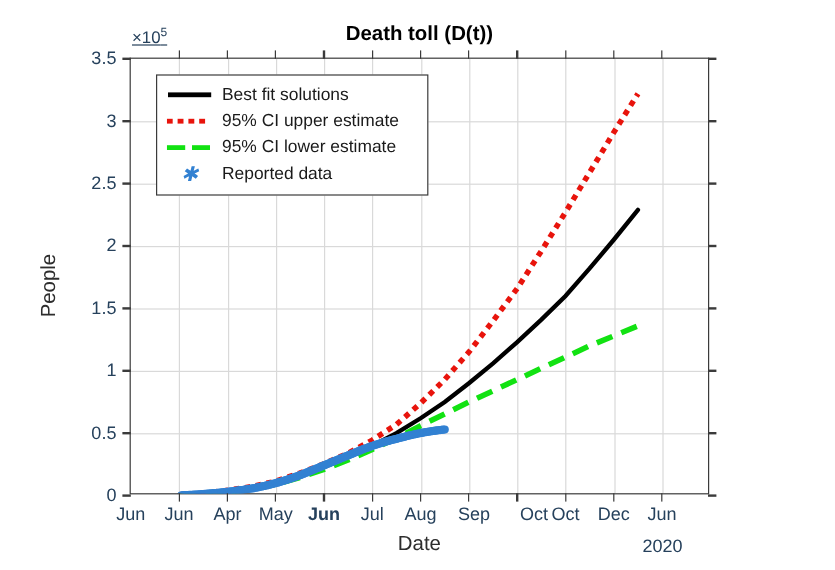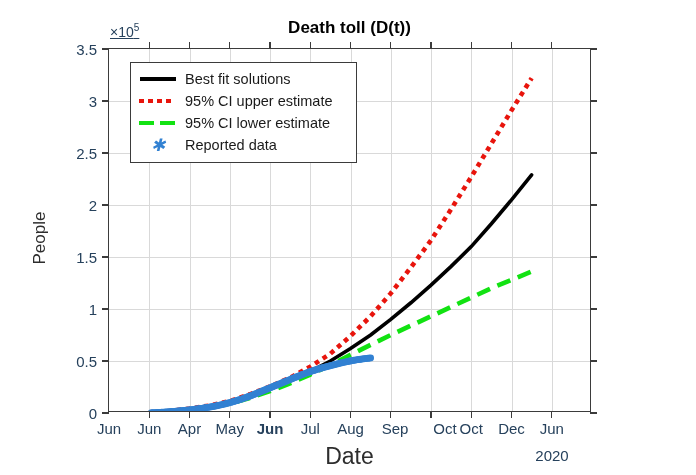--- a/index.html
+++ b/index.html
@@ -149,7 +149,7 @@
     width: 483px;
     top: 443px;
     text-align: center;
-    font-size: 23px;
+    font-size: 17px;
     color: #2d2d2d;
     font-family: "Liberation Sans", sans-serif;
   }

